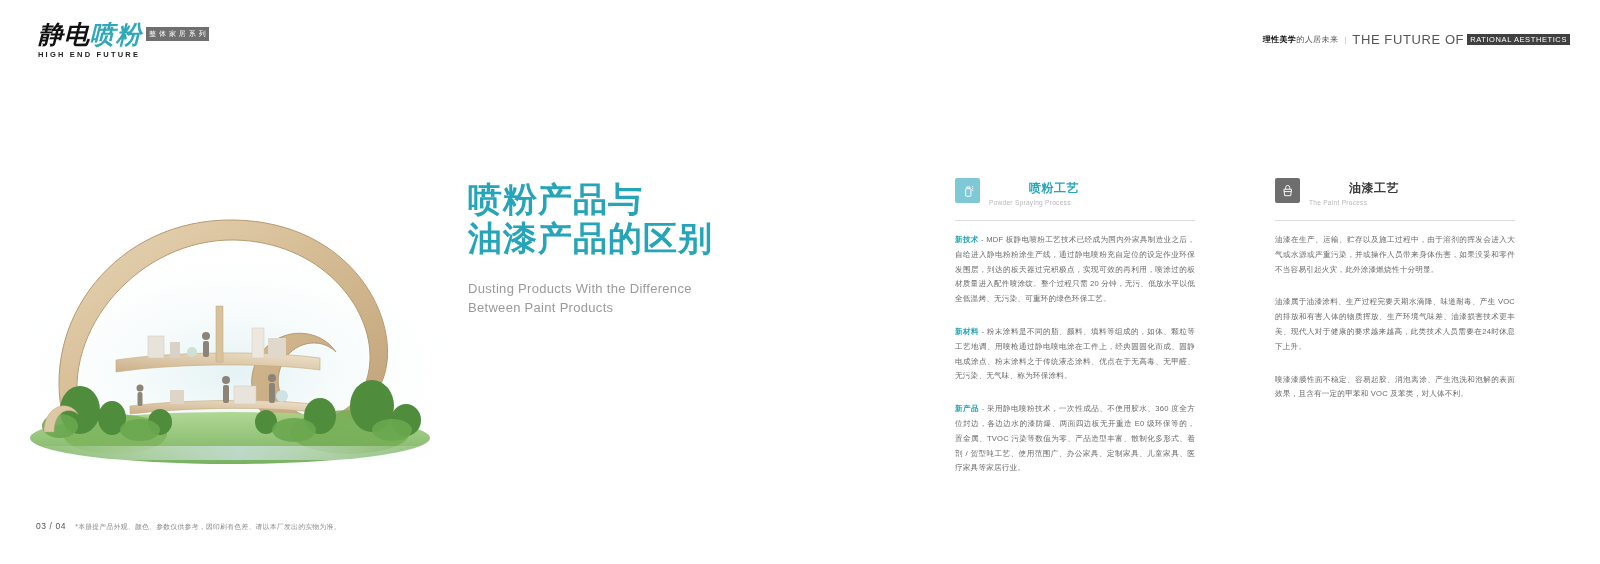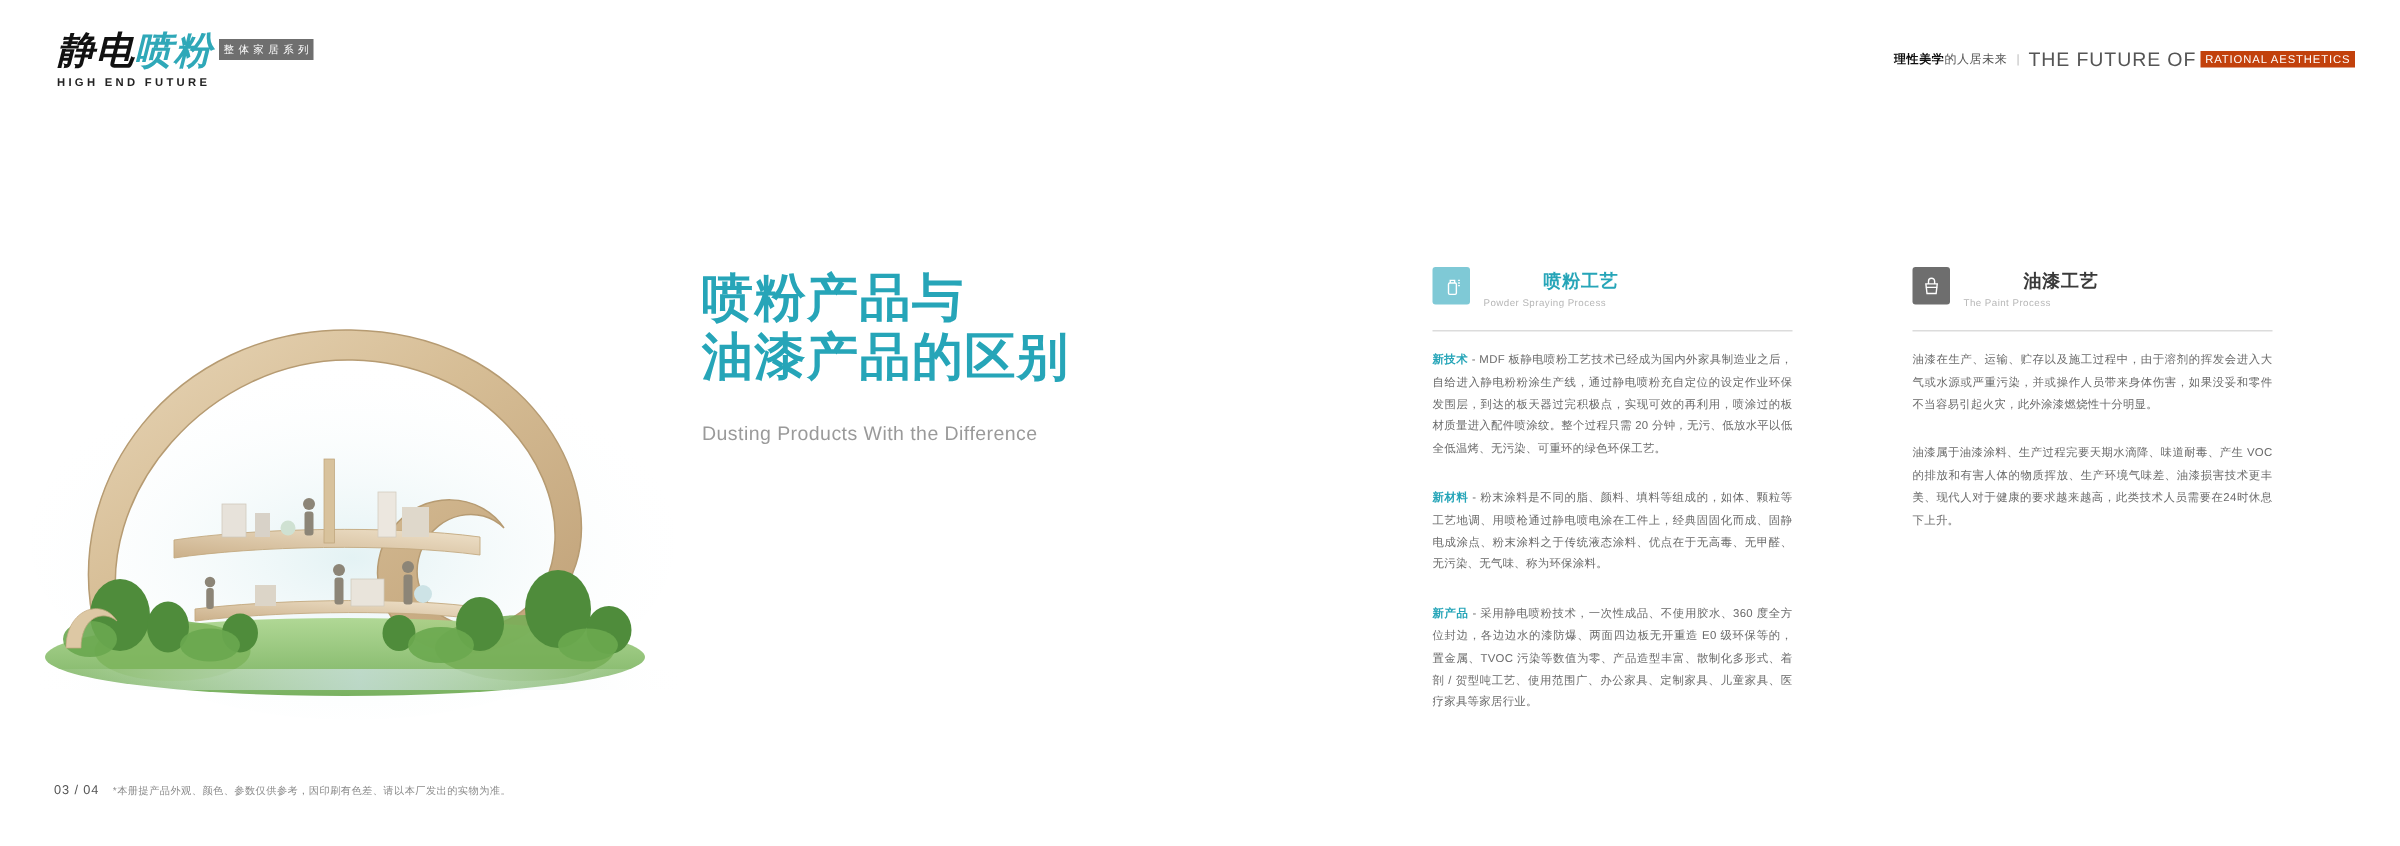--- a/index.html
+++ b/index.html
@@ -69,7 +69,7 @@
   .hr-div { color: #bbbbbb; margin: 0 6px; }
   .hr-en { color: #555555; letter-spacing: 0.6px; font-size: 13px; }
   .hr-en-b {
-    background: #c2410c;
+    background: #404040;
     color: #ffffff;
     padding: 1px 3px;
     margin-left: 3px;

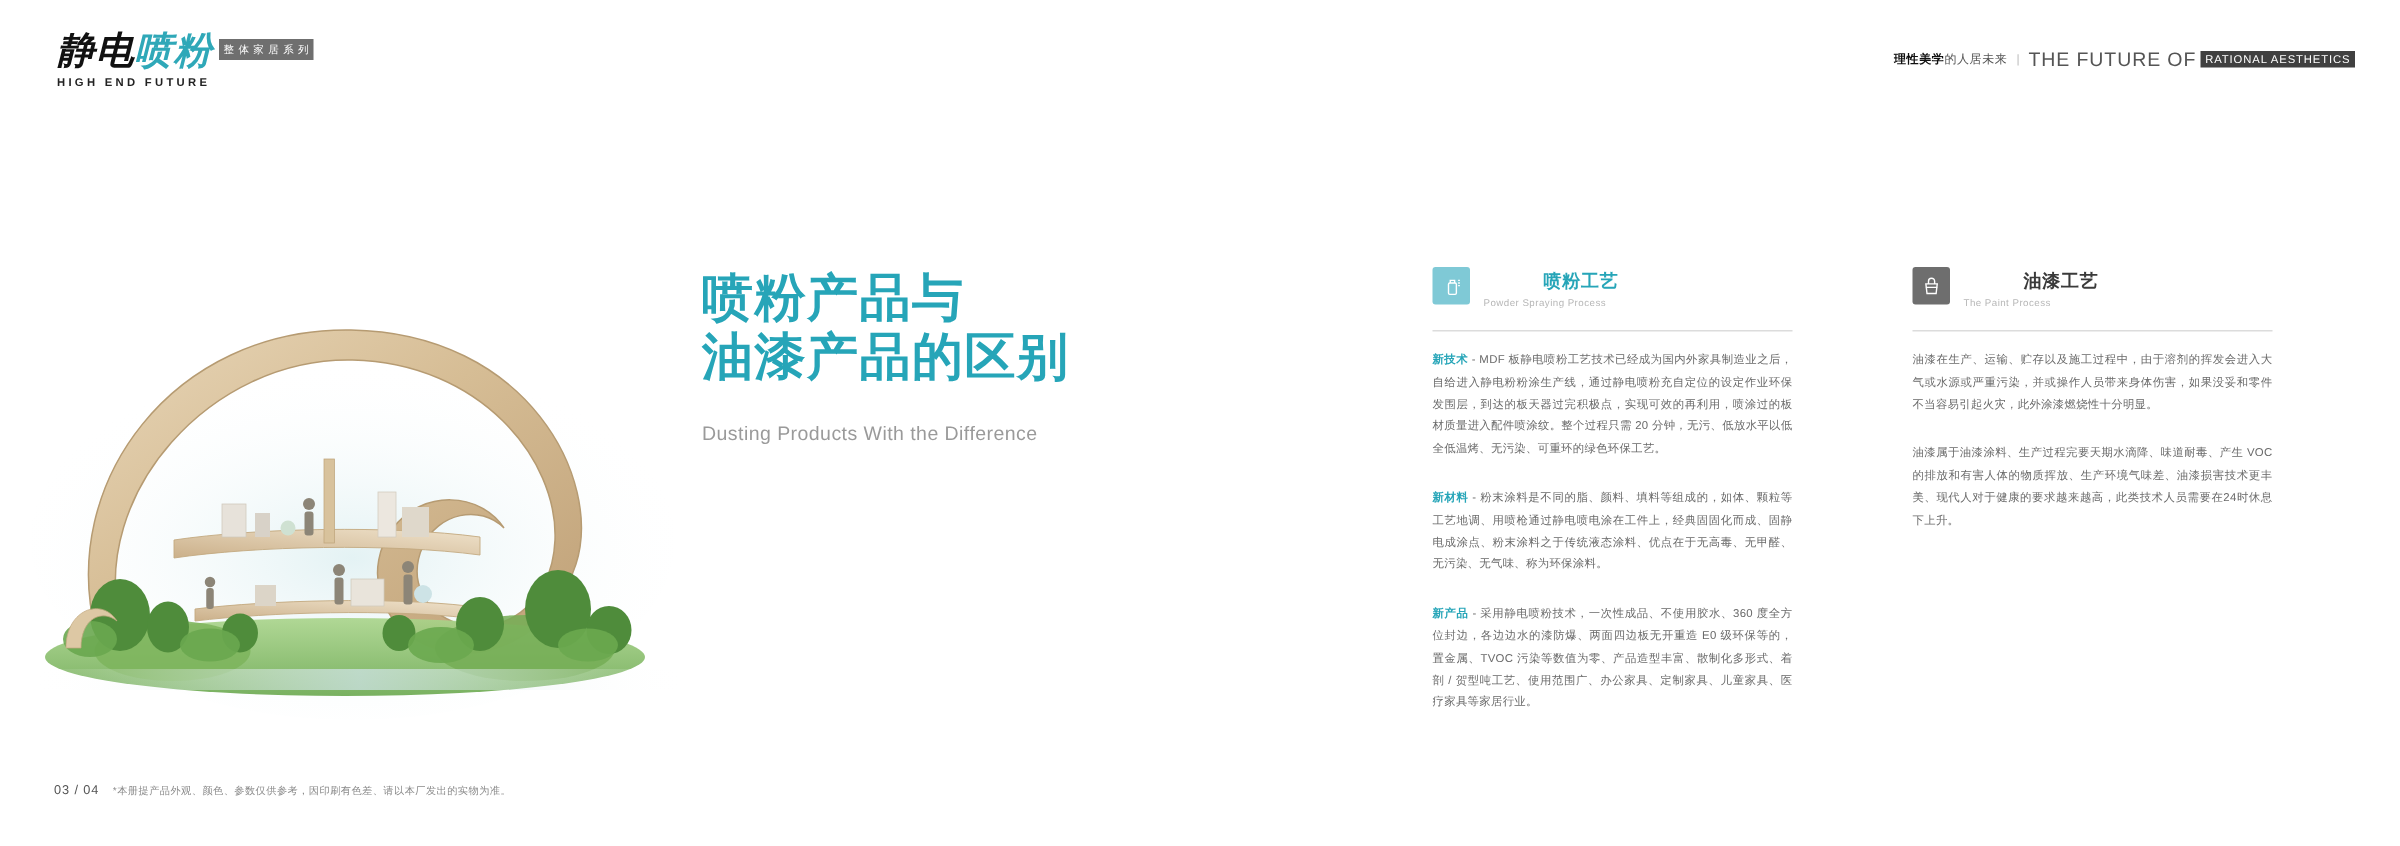--- a/index.html
+++ b/index.html
@@ -308,6 +308,7 @@
   </h1>
   <div class="title-en">
     <div>Dusting Products With the Difference</div>
+    <div>Between Paint Products</div>
   </div>
 </div>
 

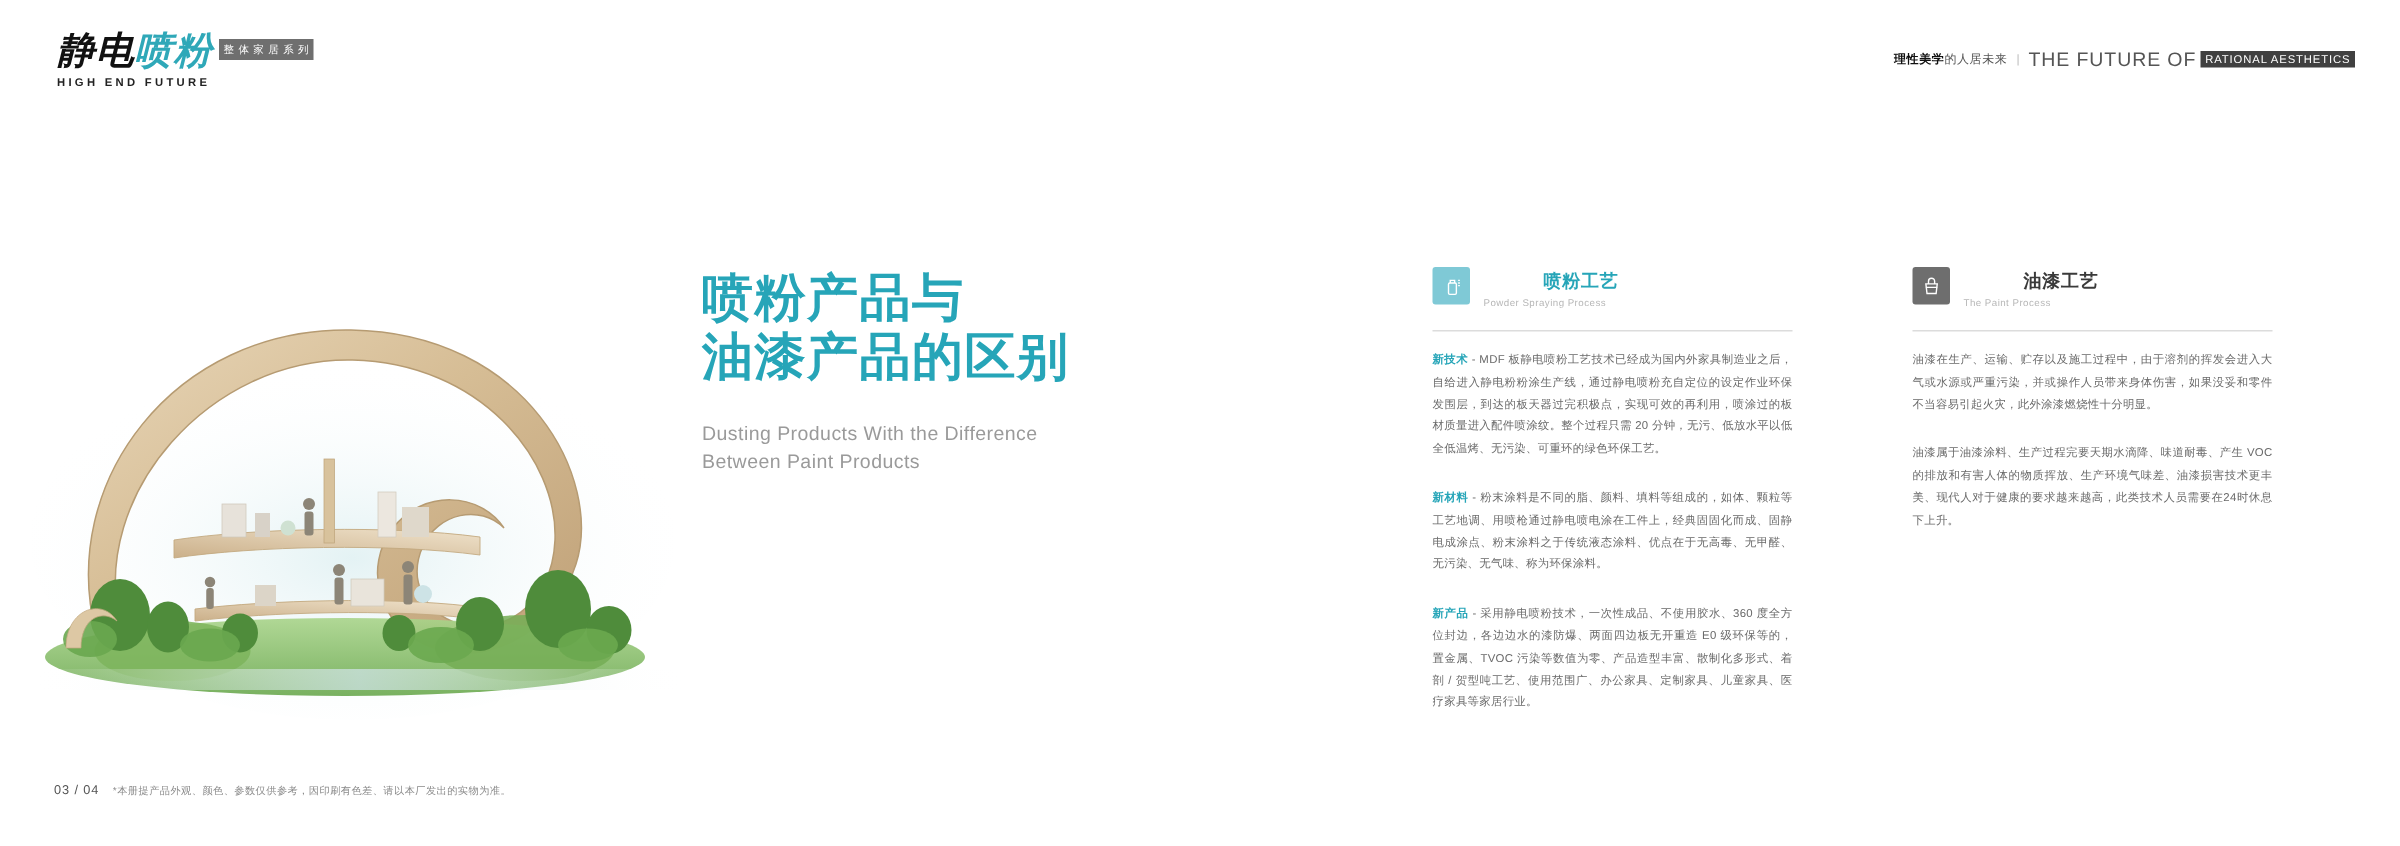--- a/index.html
+++ b/index.html
@@ -364,6 +364,9 @@
   <p class="para">
     <span>油漆属于油漆涂料、生产过程完要天期水滴降、味道耐毒、产生 VOC 的排放和有害人体的物质挥放、生产环境气味差、油漆损害技术更丰美、现代人对于健康的要求越来越高，此类技术人员需要在24时休息下上升。</span>
   </p>
+  <p class="para last">
+    <span>喷漆漆膜性面不稳定、容易起胶、消泡离涂、产生泡洗和泡解的表面效果，且含有一定的甲苯和 VOC 及苯类，对人体不利。</span>
+  </p>
 </div>
 
 <div class="footer">

